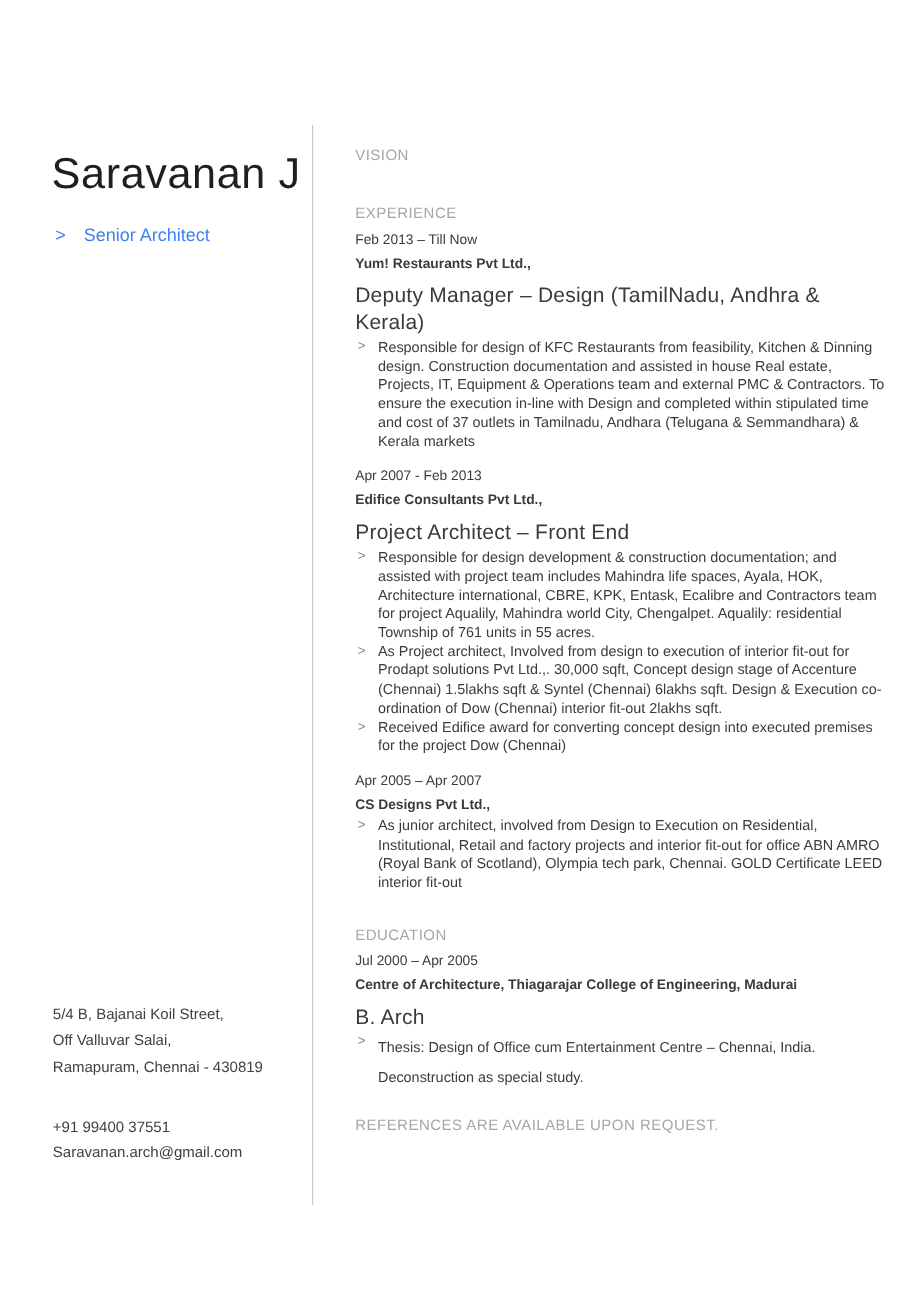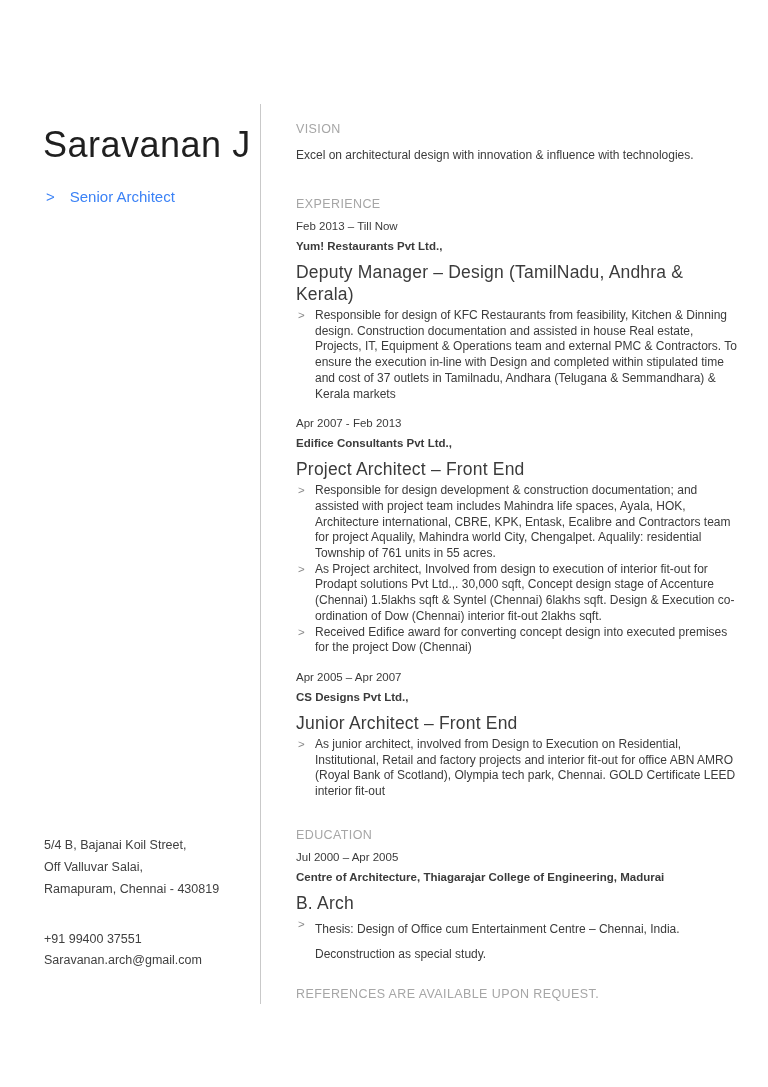--- a/index.html
+++ b/index.html
@@ -143,7 +143,6 @@
 
     <section>
       <h2 class="label">VISION</h2>
-      <p class="body-text">Excel on architectural design with innovation &amp; influence with technologies.</p>
     </section>
 
     <section>

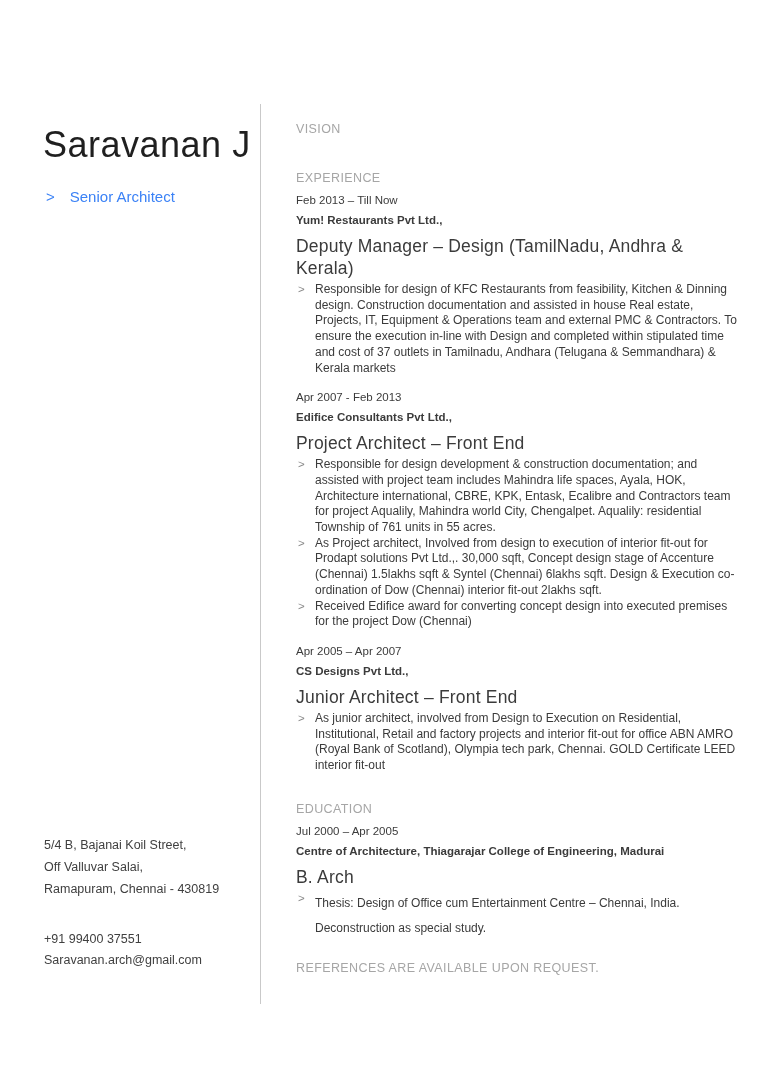--- a/index.html
+++ b/index.html
@@ -183,7 +183,6 @@
       <div>
         <div class="dates">Apr 2005 – Apr 2007</div>
         <div class="company">CS Designs Pvt Ltd.,</div>
-        <h3 class="role">Junior Architect – Front End</h3>
         <div class="bullets">
           <div class="bullet">
             <span class="marker">&gt;</span>

